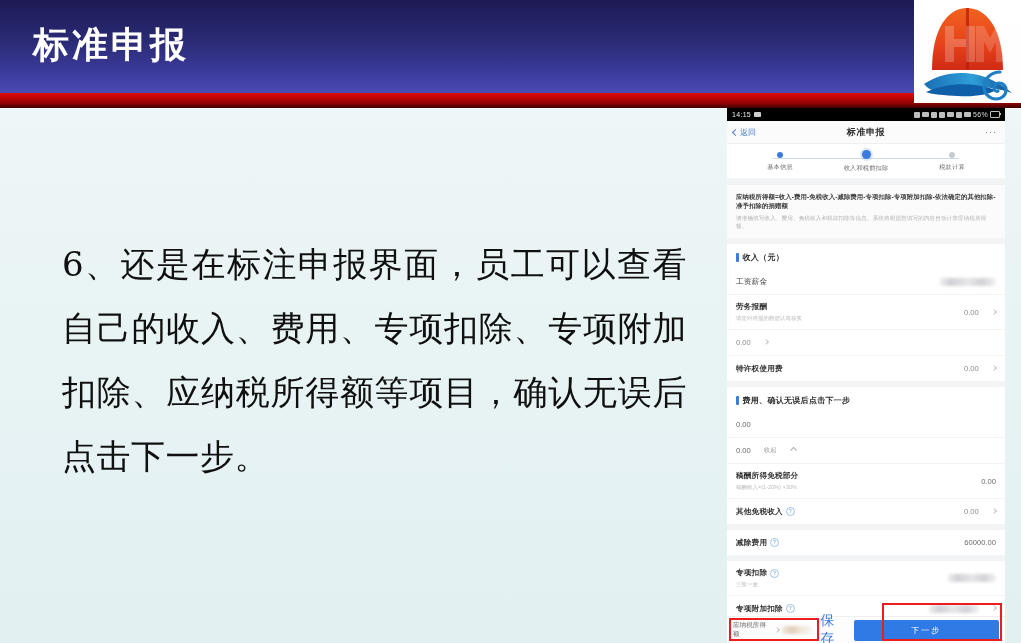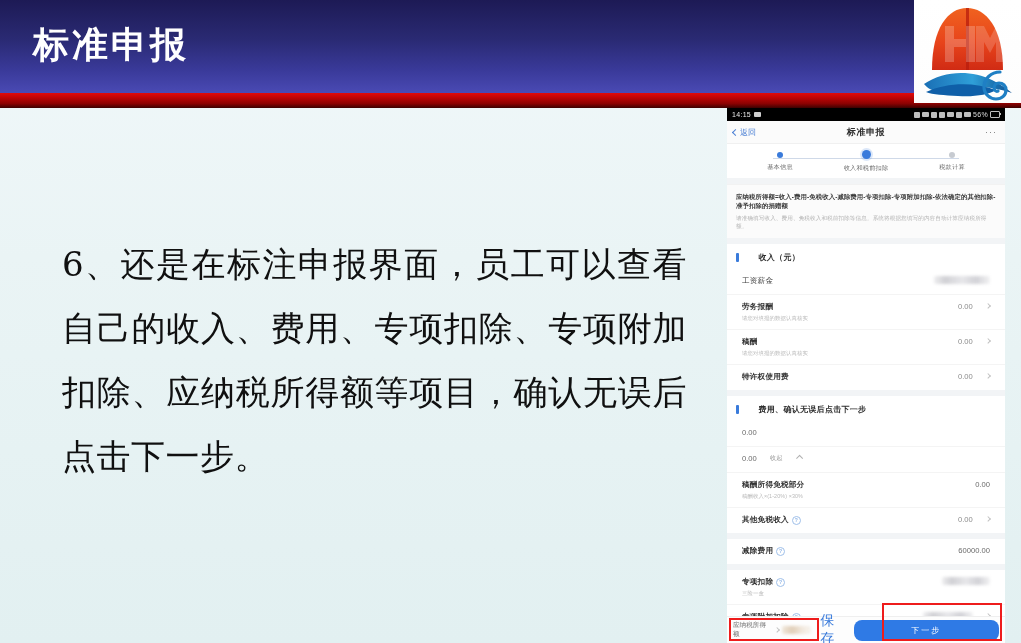--- a/index.html
+++ b/index.html
@@ -211,7 +211,7 @@
   .gap { height: 6px; background: #f2f4f6; }
 
   .sec-head {
-    display: flex; align-items: center; gap: 20px;
+    display: flex; align-items: center; gap: 4px;
     padding: 8px 9px 6px 9px;
     background: #ffffff;
   }

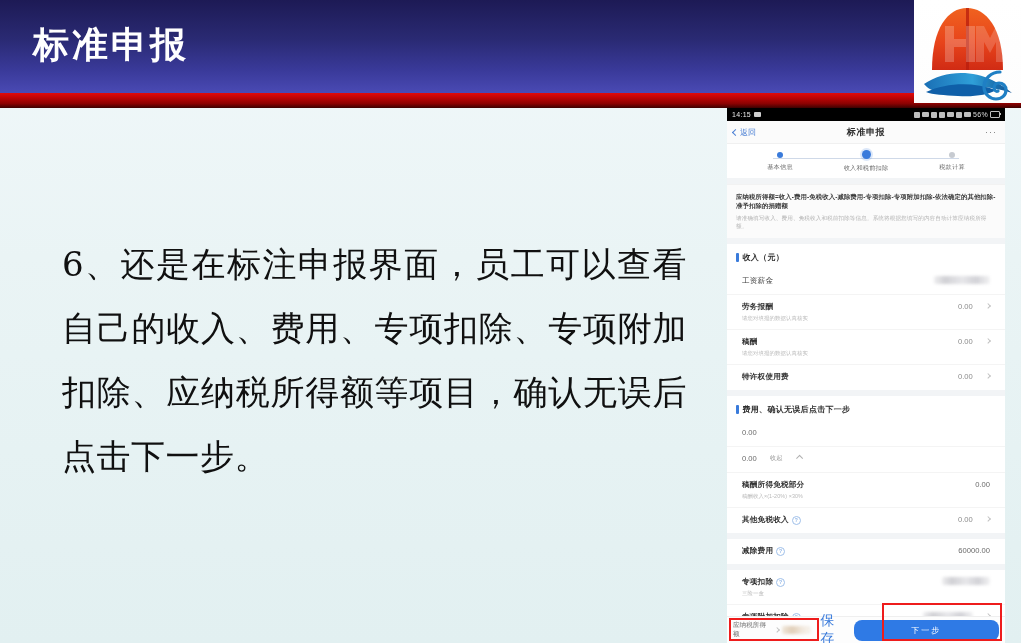--- a/index.html
+++ b/index.html
@@ -224,9 +224,9 @@
 
   .row {
     display: flex;
-    align-items: flex-start;
+    align-items: center;
     justify-content: space-between;
-    padding: 7px 15px;
+    padding: 7px 9px;
     background: #ffffff;
     border-top: 1px solid #f4f4f4;
     min-height: 11px;

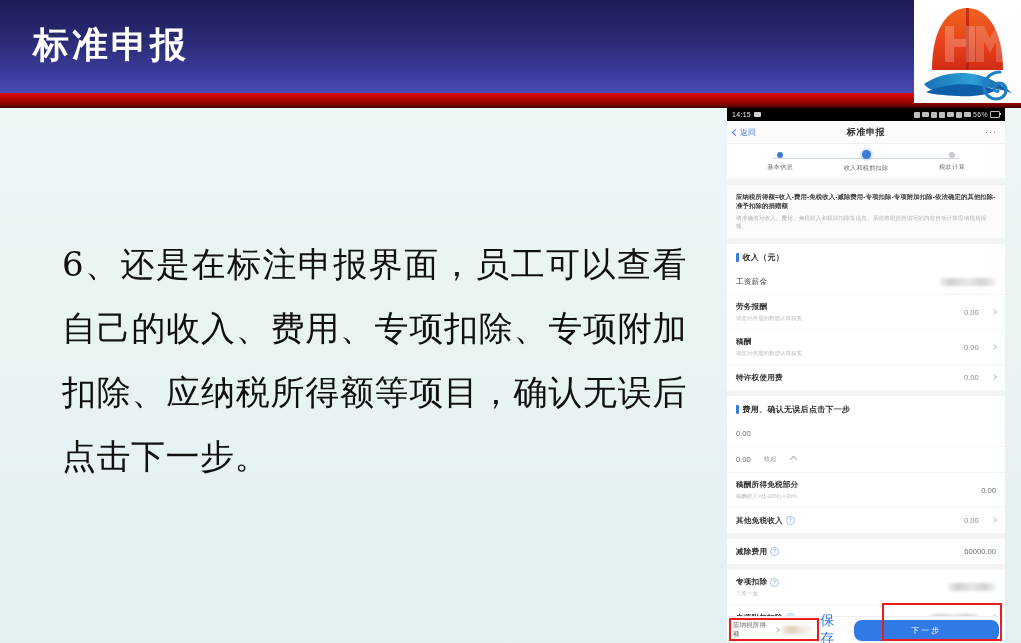--- a/index.html
+++ b/index.html
@@ -451,10 +451,6 @@
     </div>
 
     <div class="row">
-      <div class="row-left">
-        <div class="row-label">稿酬</div>
-        <div class="row-sub">请您对填报的数据认真核实</div>
-      </div>
       <div class="row-right">
         <span>0.00</span>
         <span class="chev-right"></span>

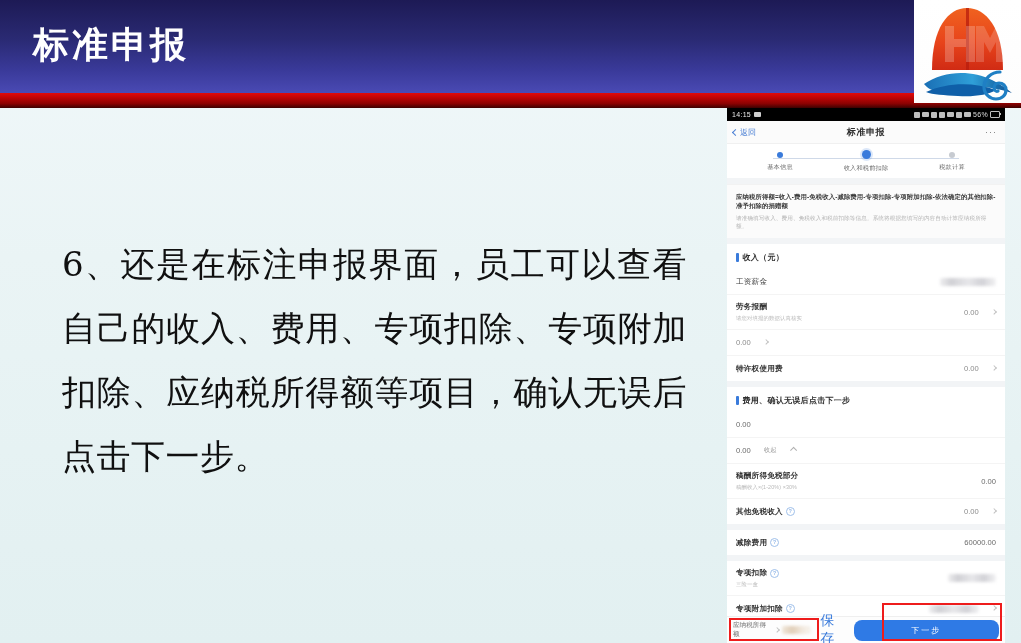--- a/index.html
+++ b/index.html
@@ -320,7 +320,7 @@
     color: #ffffff;
     font-size: 8px;
     letter-spacing: 2px;
-    border-radius: 8px;
+    border-radius: 2px;
     padding: 5px 12px;
     text-align: center;
     width: 124px;

